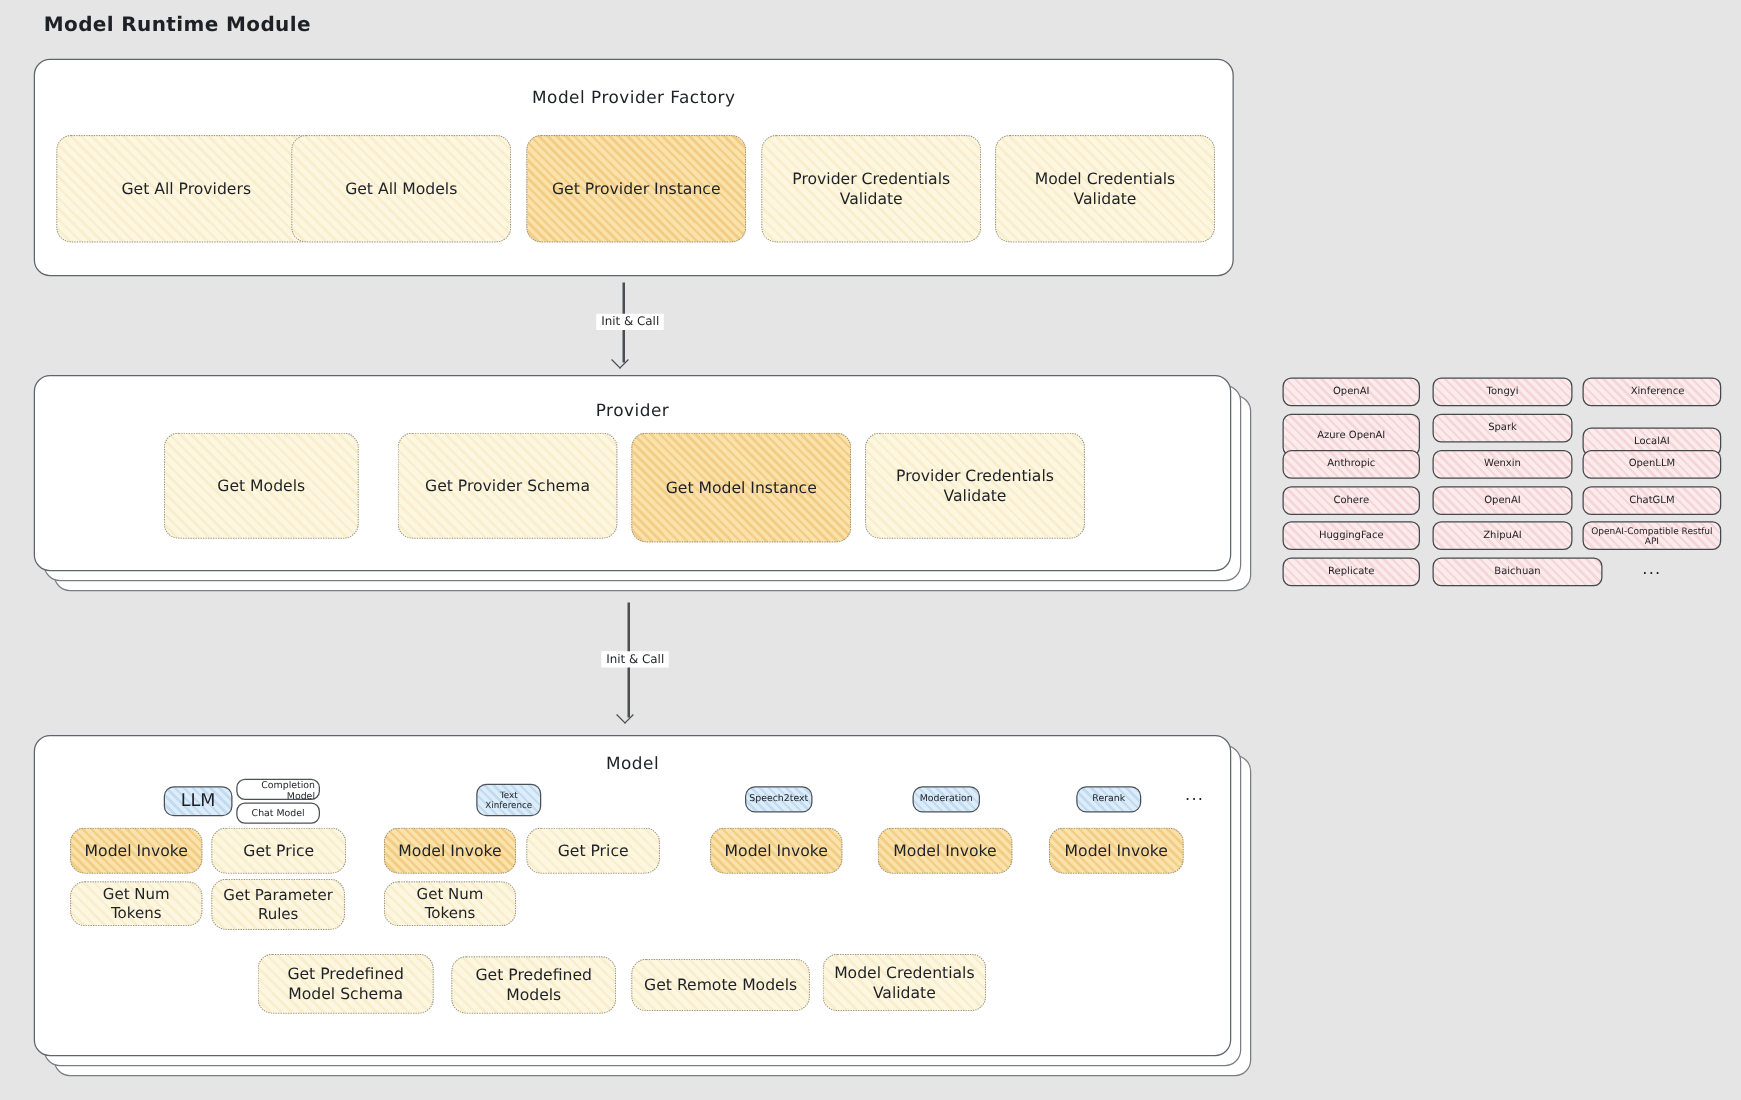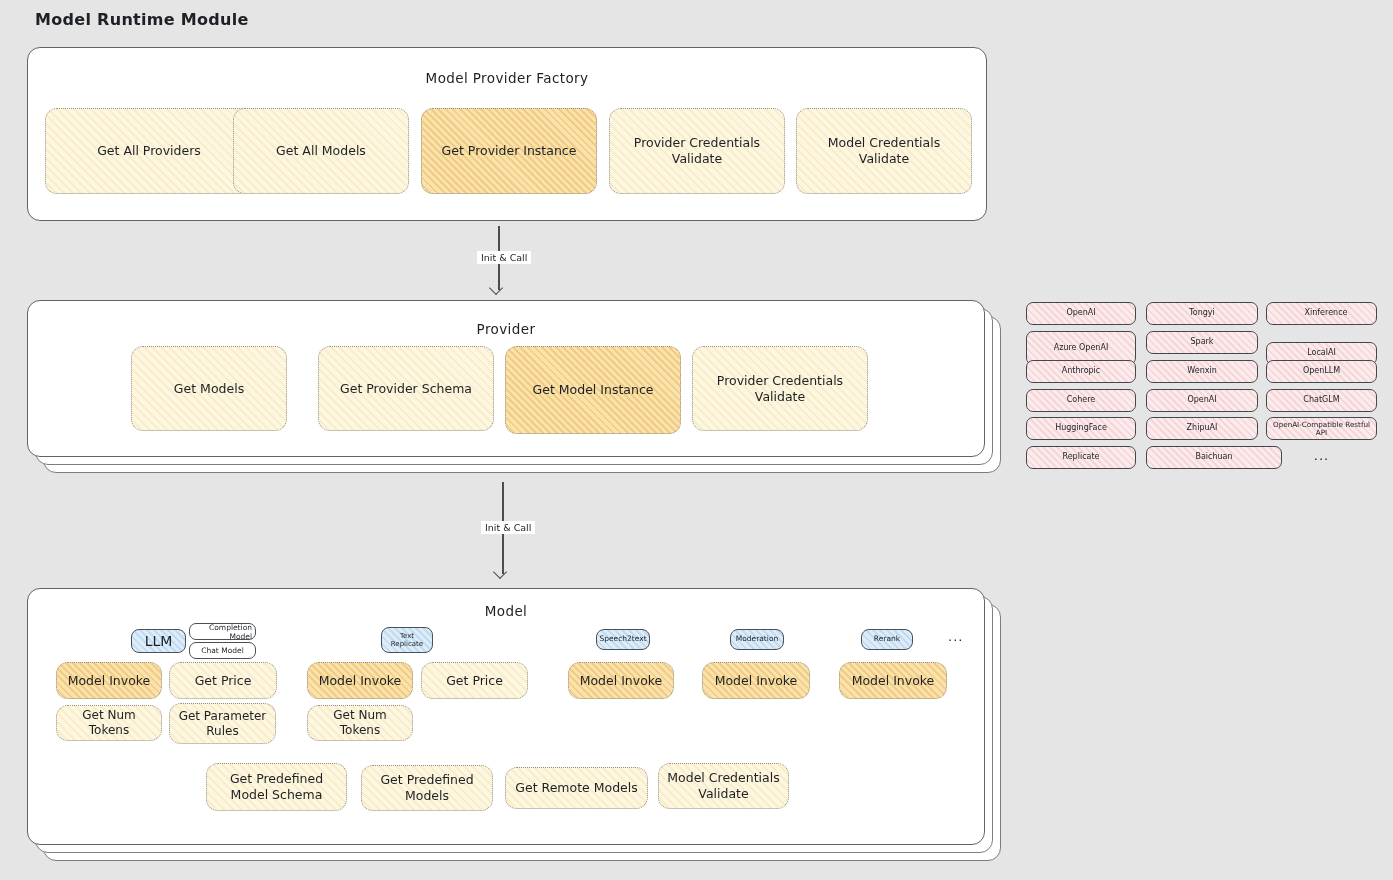--- a/index.html
+++ b/index.html
@@ -132,7 +132,7 @@
     <div class="tab-blue" style="left:103px;top:40px;width:55px;height:24px;font-size:14px;">LLM</div>
     <div class="tab-white" style="left:161px;top:34px;width:67px;height:17px;">Completion Model</div>
     <div class="tab-white" style="left:161px;top:53px;width:67px;height:17px;">Chat Model</div>
-    <div class="tab-blue" style="left:353px;top:38px;width:52px;height:26px;font-size:7px;">Text Replicate</div>
+    <div class="tab-blue" style="left:353px;top:38px;width:52px;height:26px;font-size:7px;">Text Xinference</div>
     <div class="tab-blue" style="left:568px;top:40px;width:54px;height:21px;">Speech2text</div>
     <div class="tab-blue" style="left:702px;top:40px;width:54px;height:21px;">Moderation</div>
     <div class="tab-blue" style="left:833px;top:40px;width:52px;height:21px;">Rerank</div>

